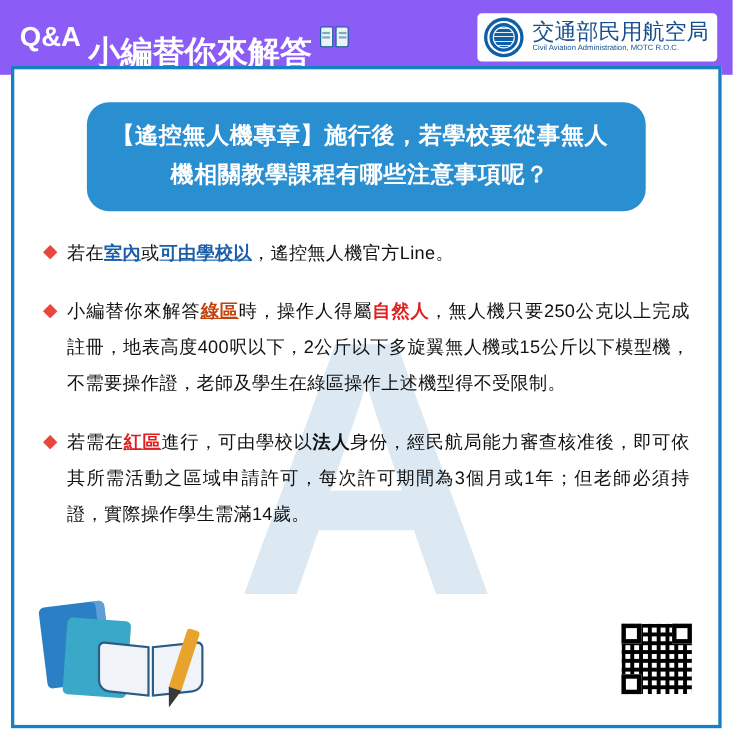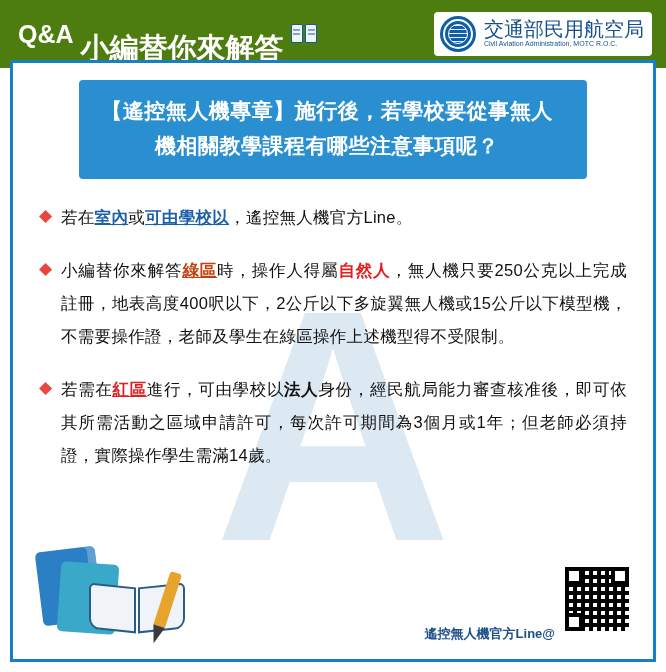--- a/index.html
+++ b/index.html
@@ -18,7 +18,7 @@
   
   .header {
     height: 68px;
-    background: #4d7c0f;
+    background: #8b5cf6;
     display: flex;
     align-items: center;
     justify-content: space-between;

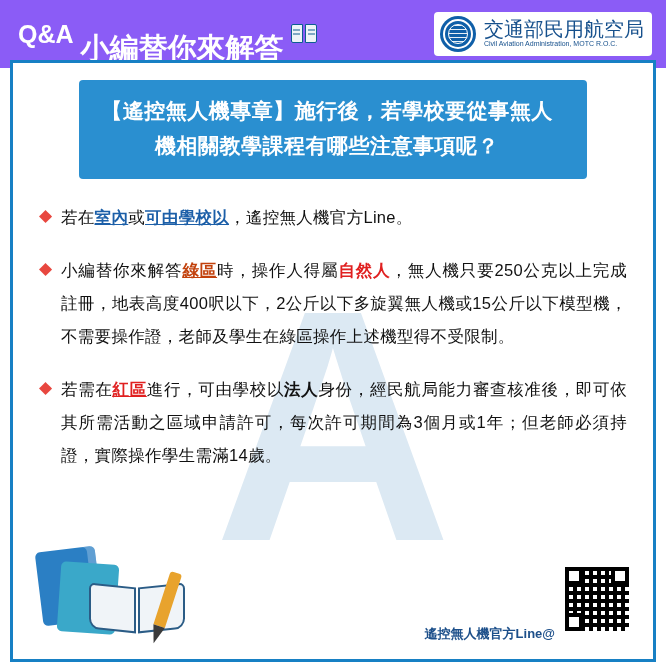--- a/index.html
+++ b/index.html
@@ -149,10 +149,10 @@
   .question-box {
     position: relative;
     z-index: 2;
-    margin: 17px auto 0 auto;
+    margin: 30px auto 0 auto;
     width: 508px;
     background: #2a8fd0;
-    border-radius: 4px;
+    border-radius: 20px;
     padding: 14px 32px 16px 20px;
     box-sizing: border-box;
     color: #ffffff;

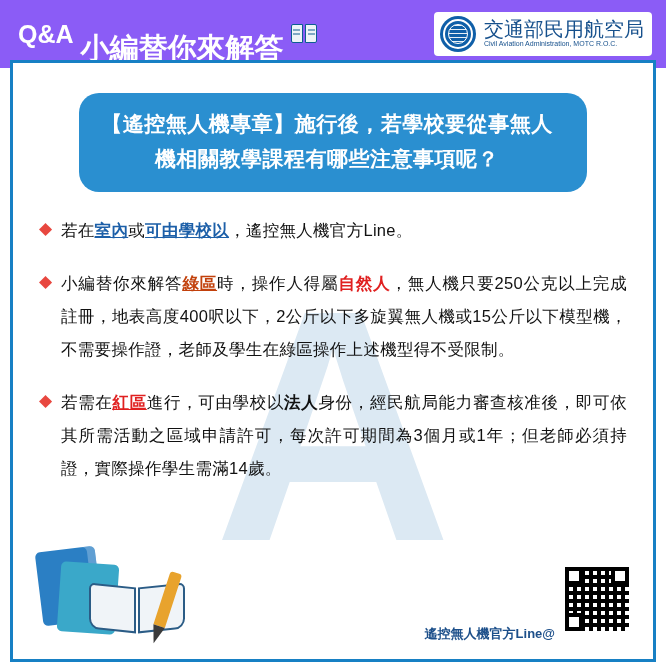--- a/index.html
+++ b/index.html
@@ -380,7 +380,6 @@
     </div>
   </div>
 
-  <div class="line-caption">遙控無人機官方Line@</div>
   <div class="qr">
       <span class="qr-tl3"></span>
     </div>

